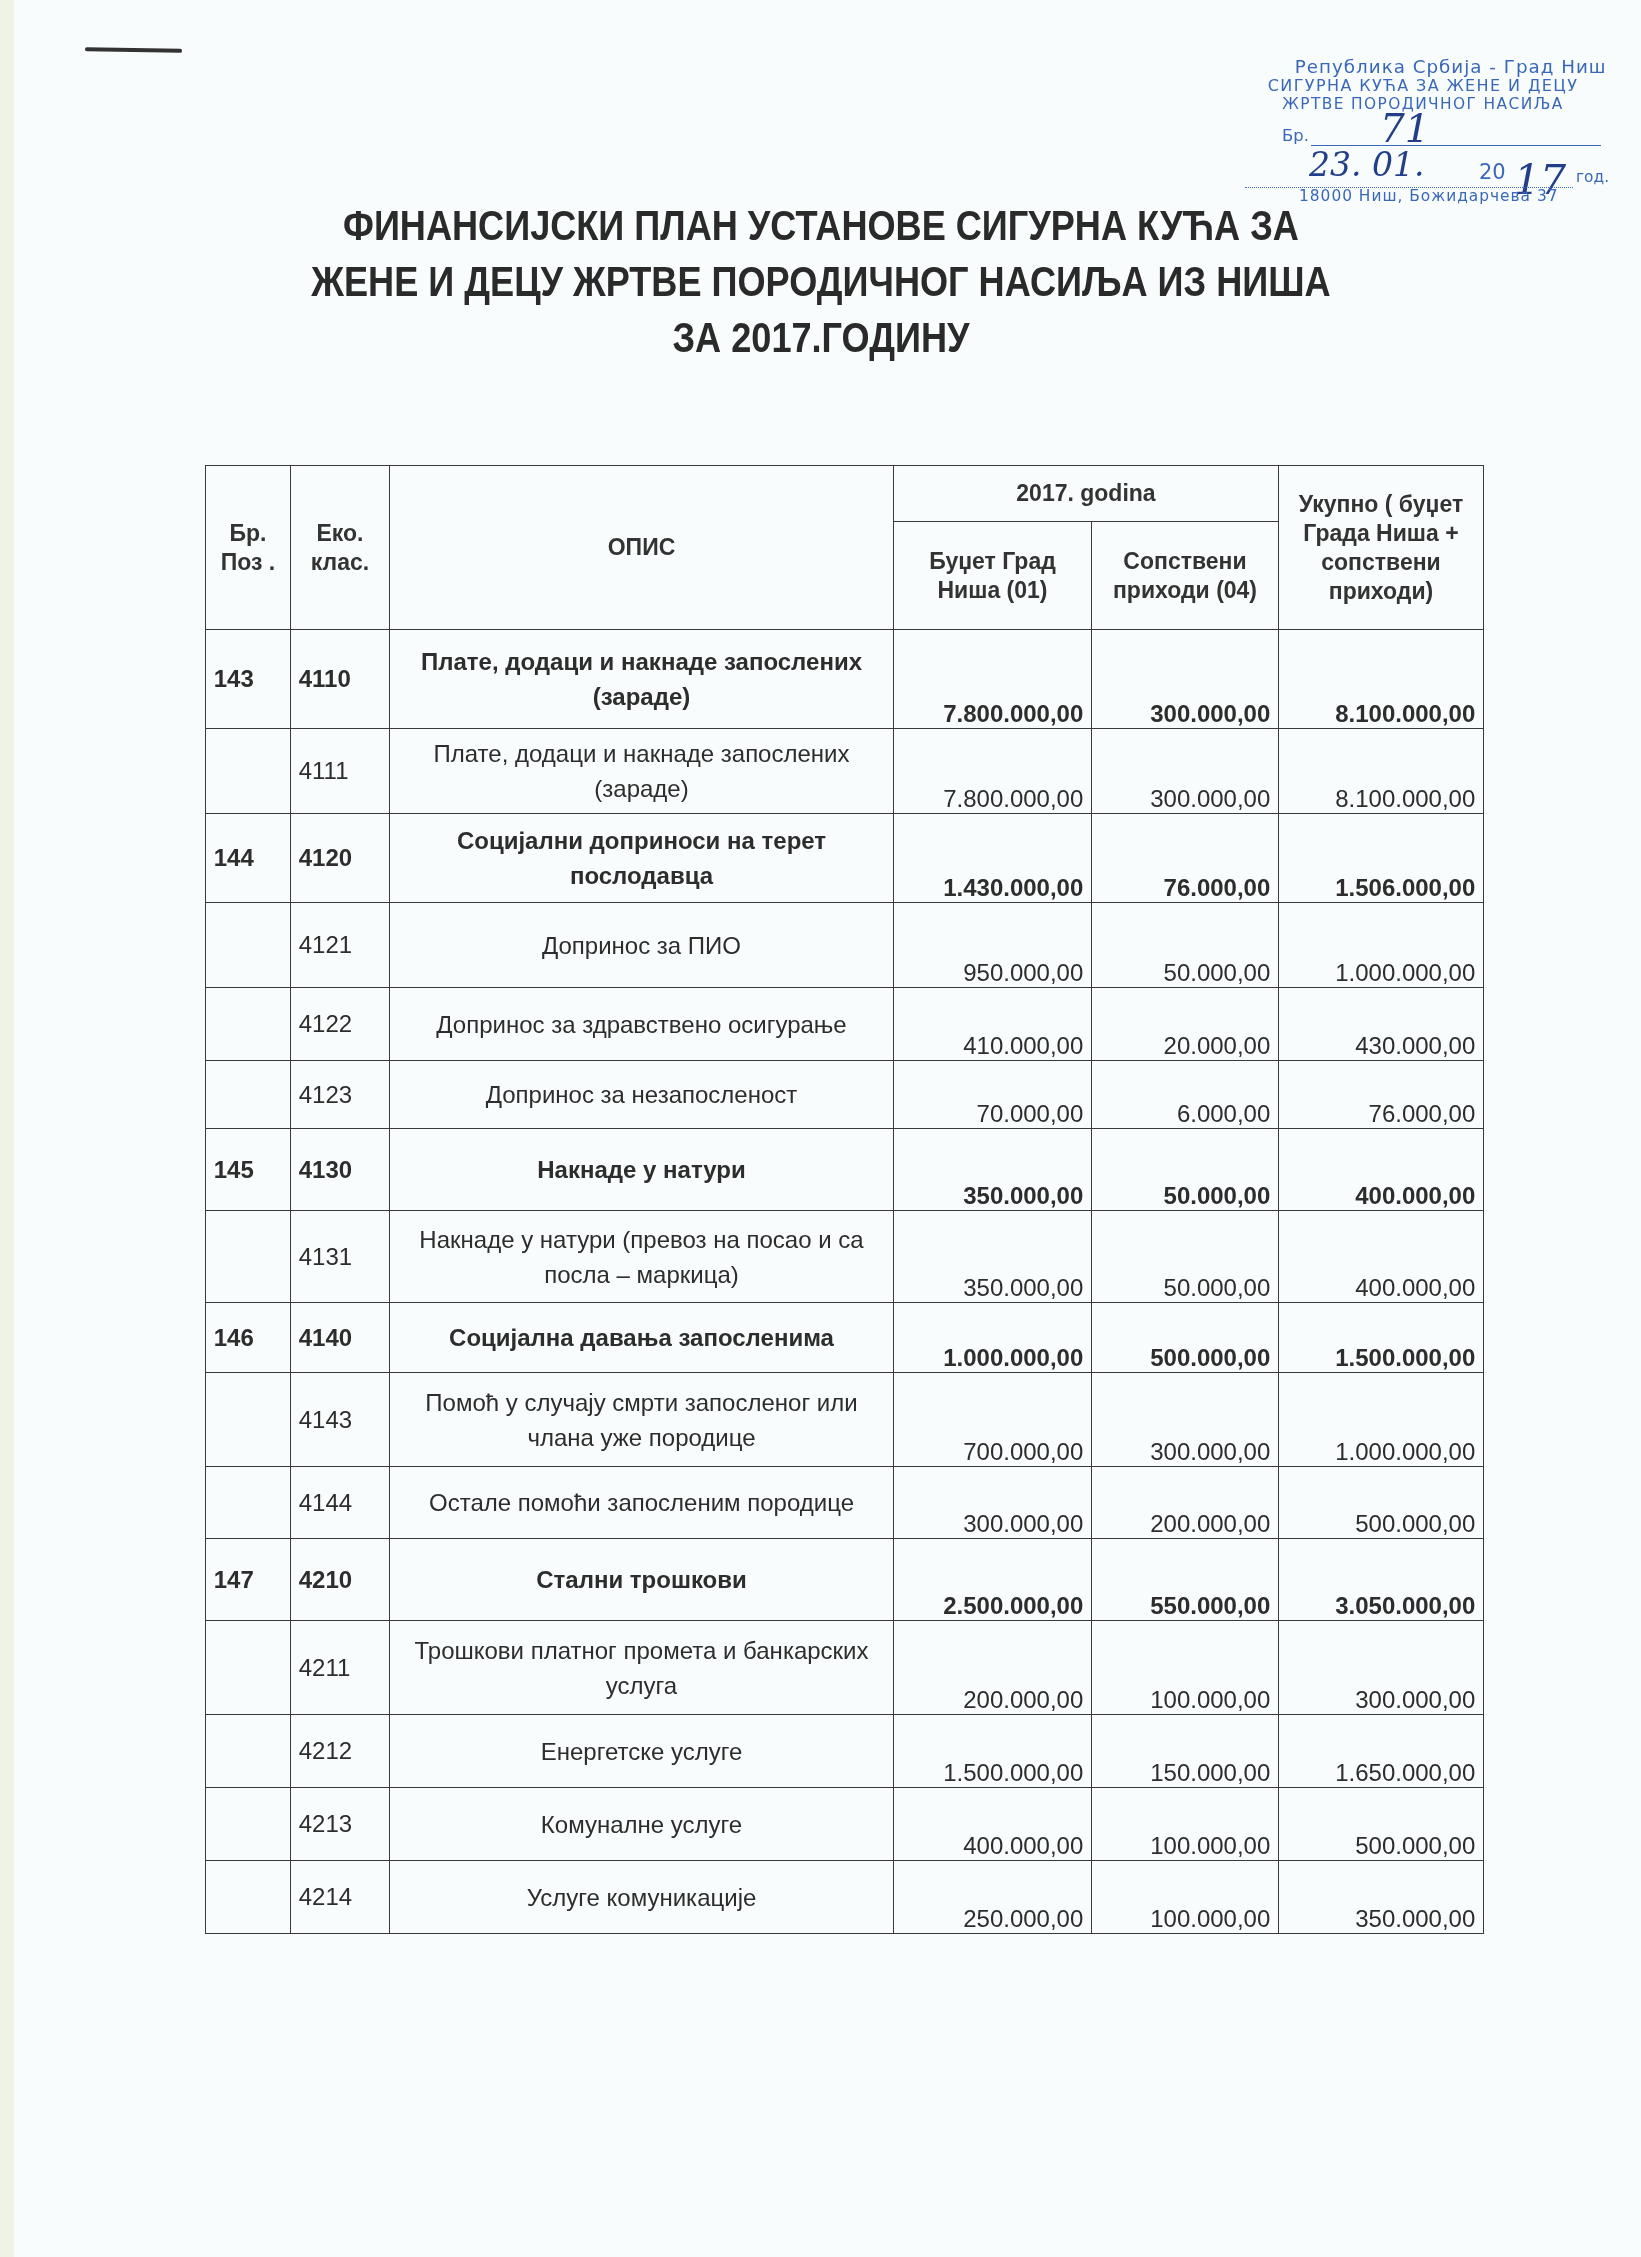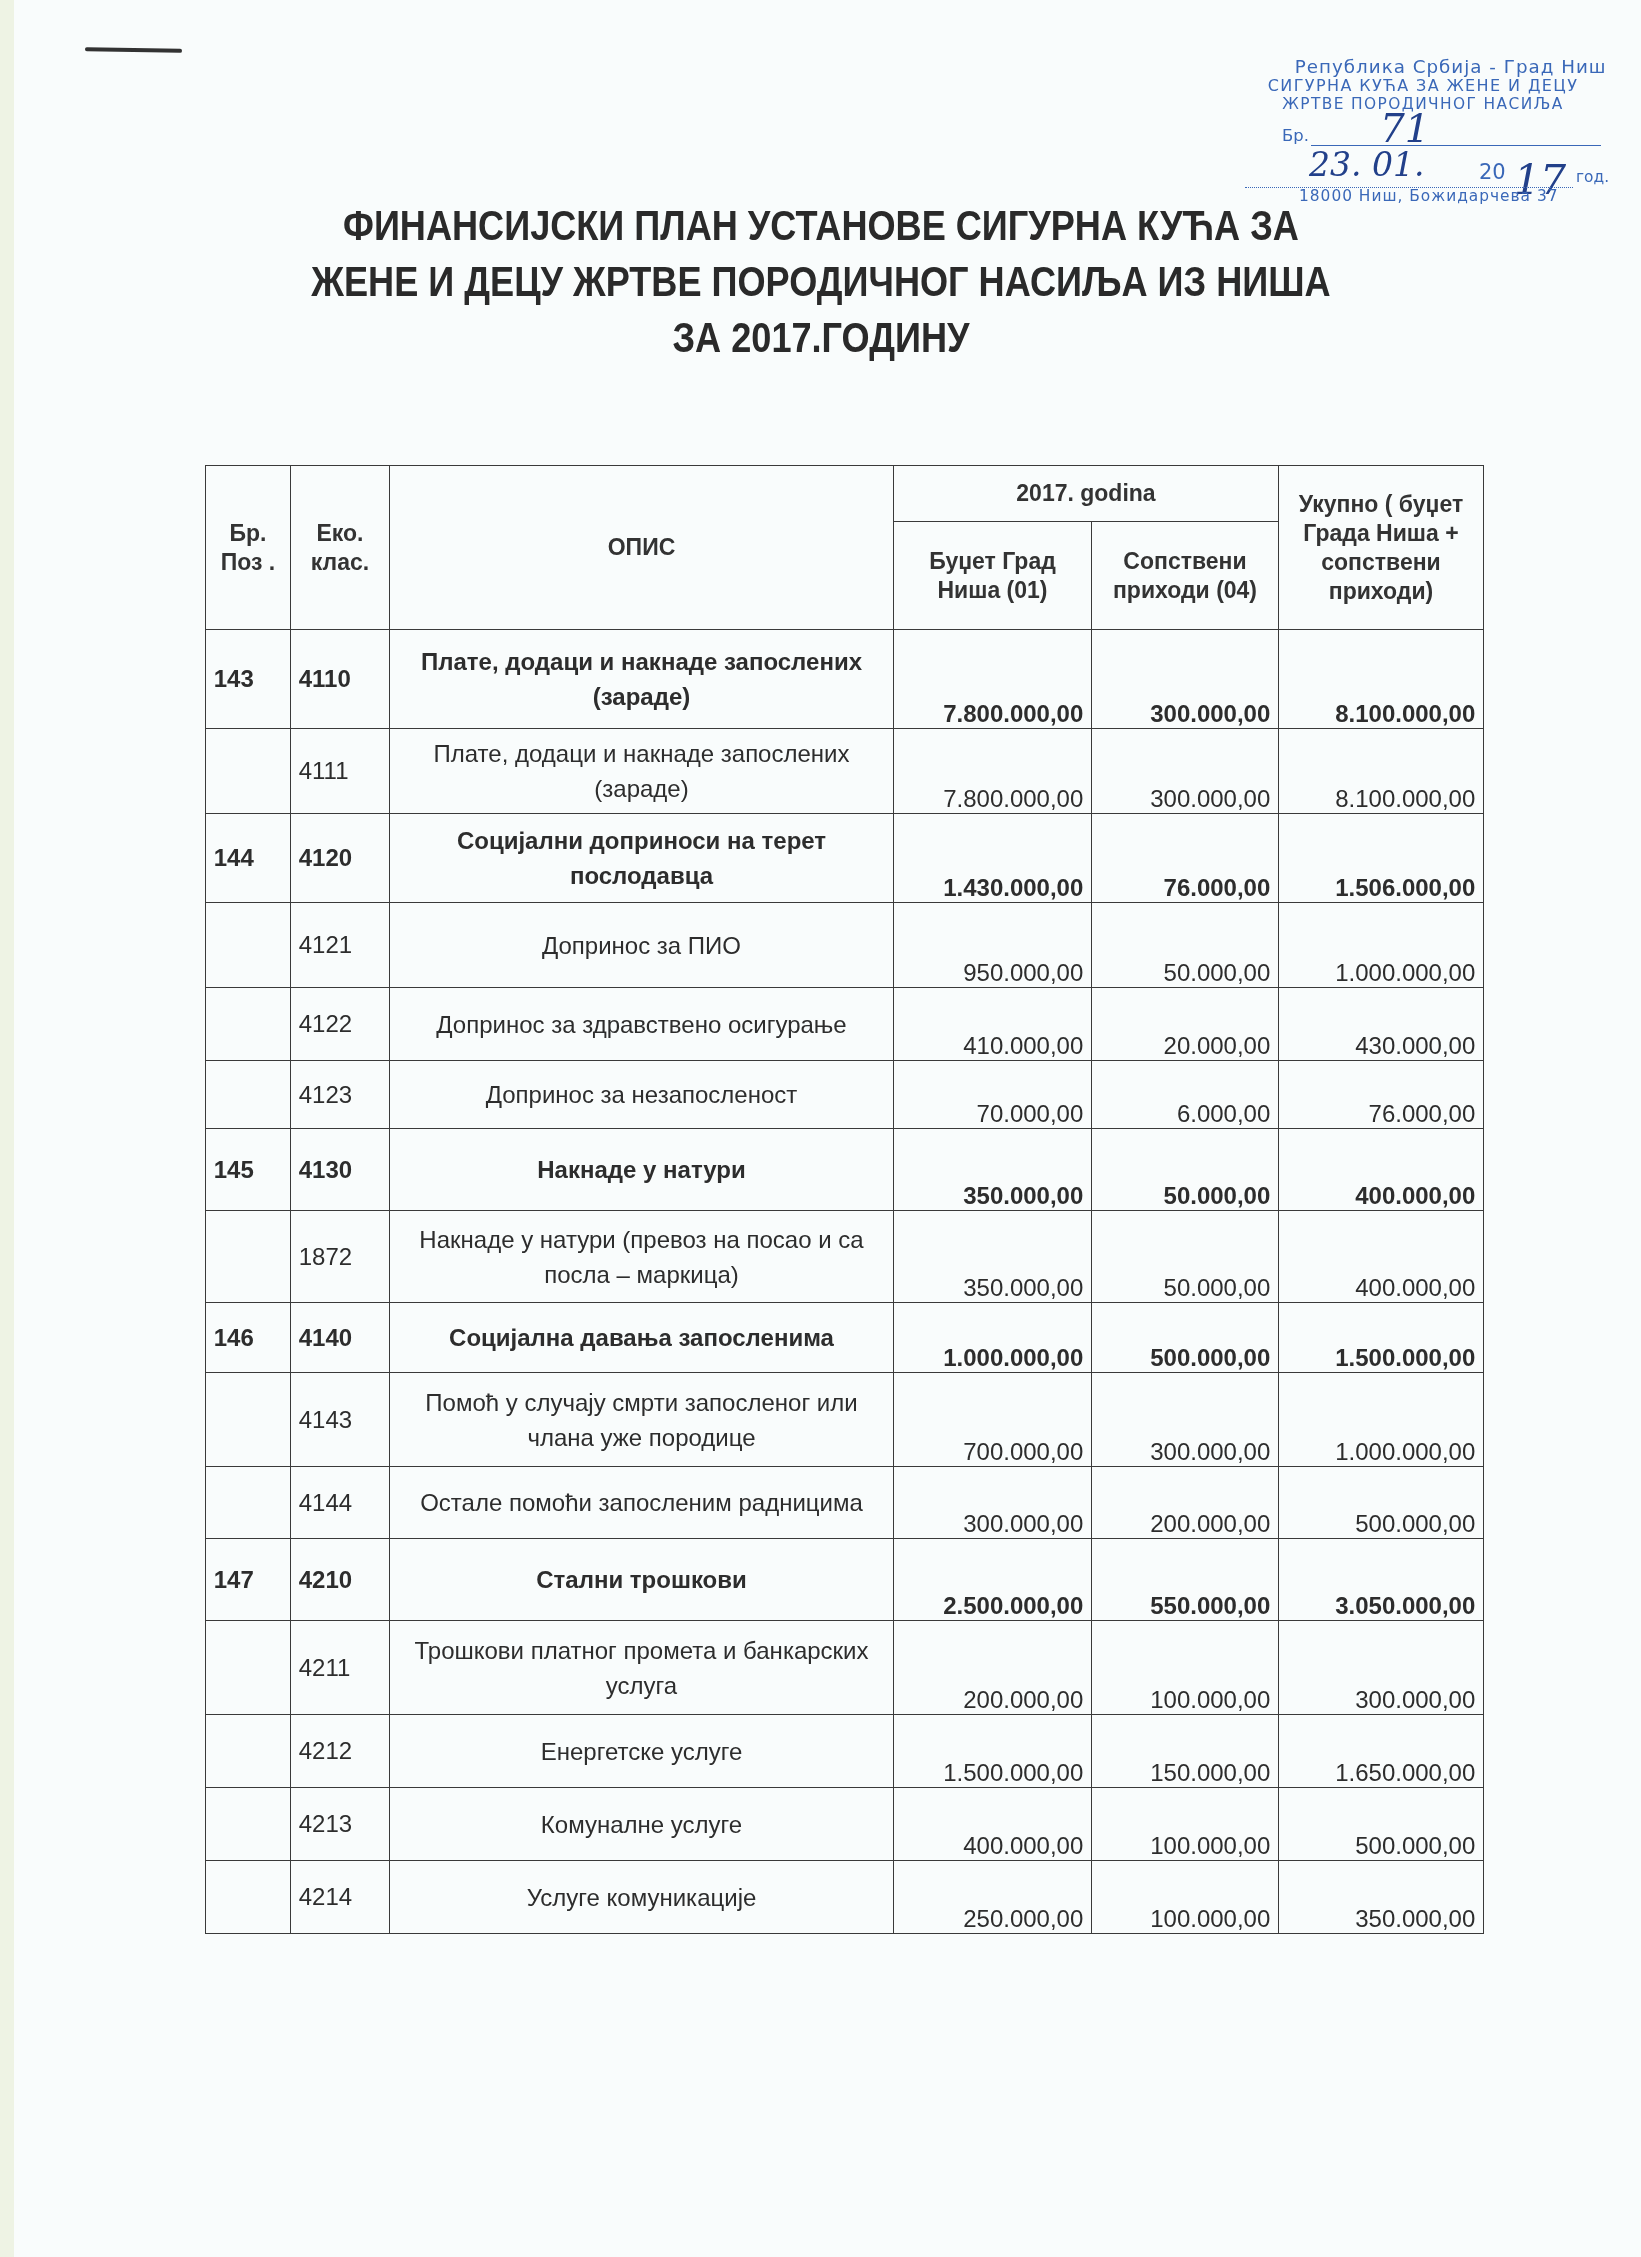--- a/index.html
+++ b/index.html
@@ -148,7 +148,7 @@
       </tr>
       <tr style="height: 92px;">
         <td class="poz"></td>
-        <td class="eko">1872</td>
+        <td class="eko">4131</td>
         <td class="opis">Накнаде у натури (превоз на посао и са посла – маркица)</td>
         <td class="num">350.000,00</td>
         <td class="num">50.000,00</td>

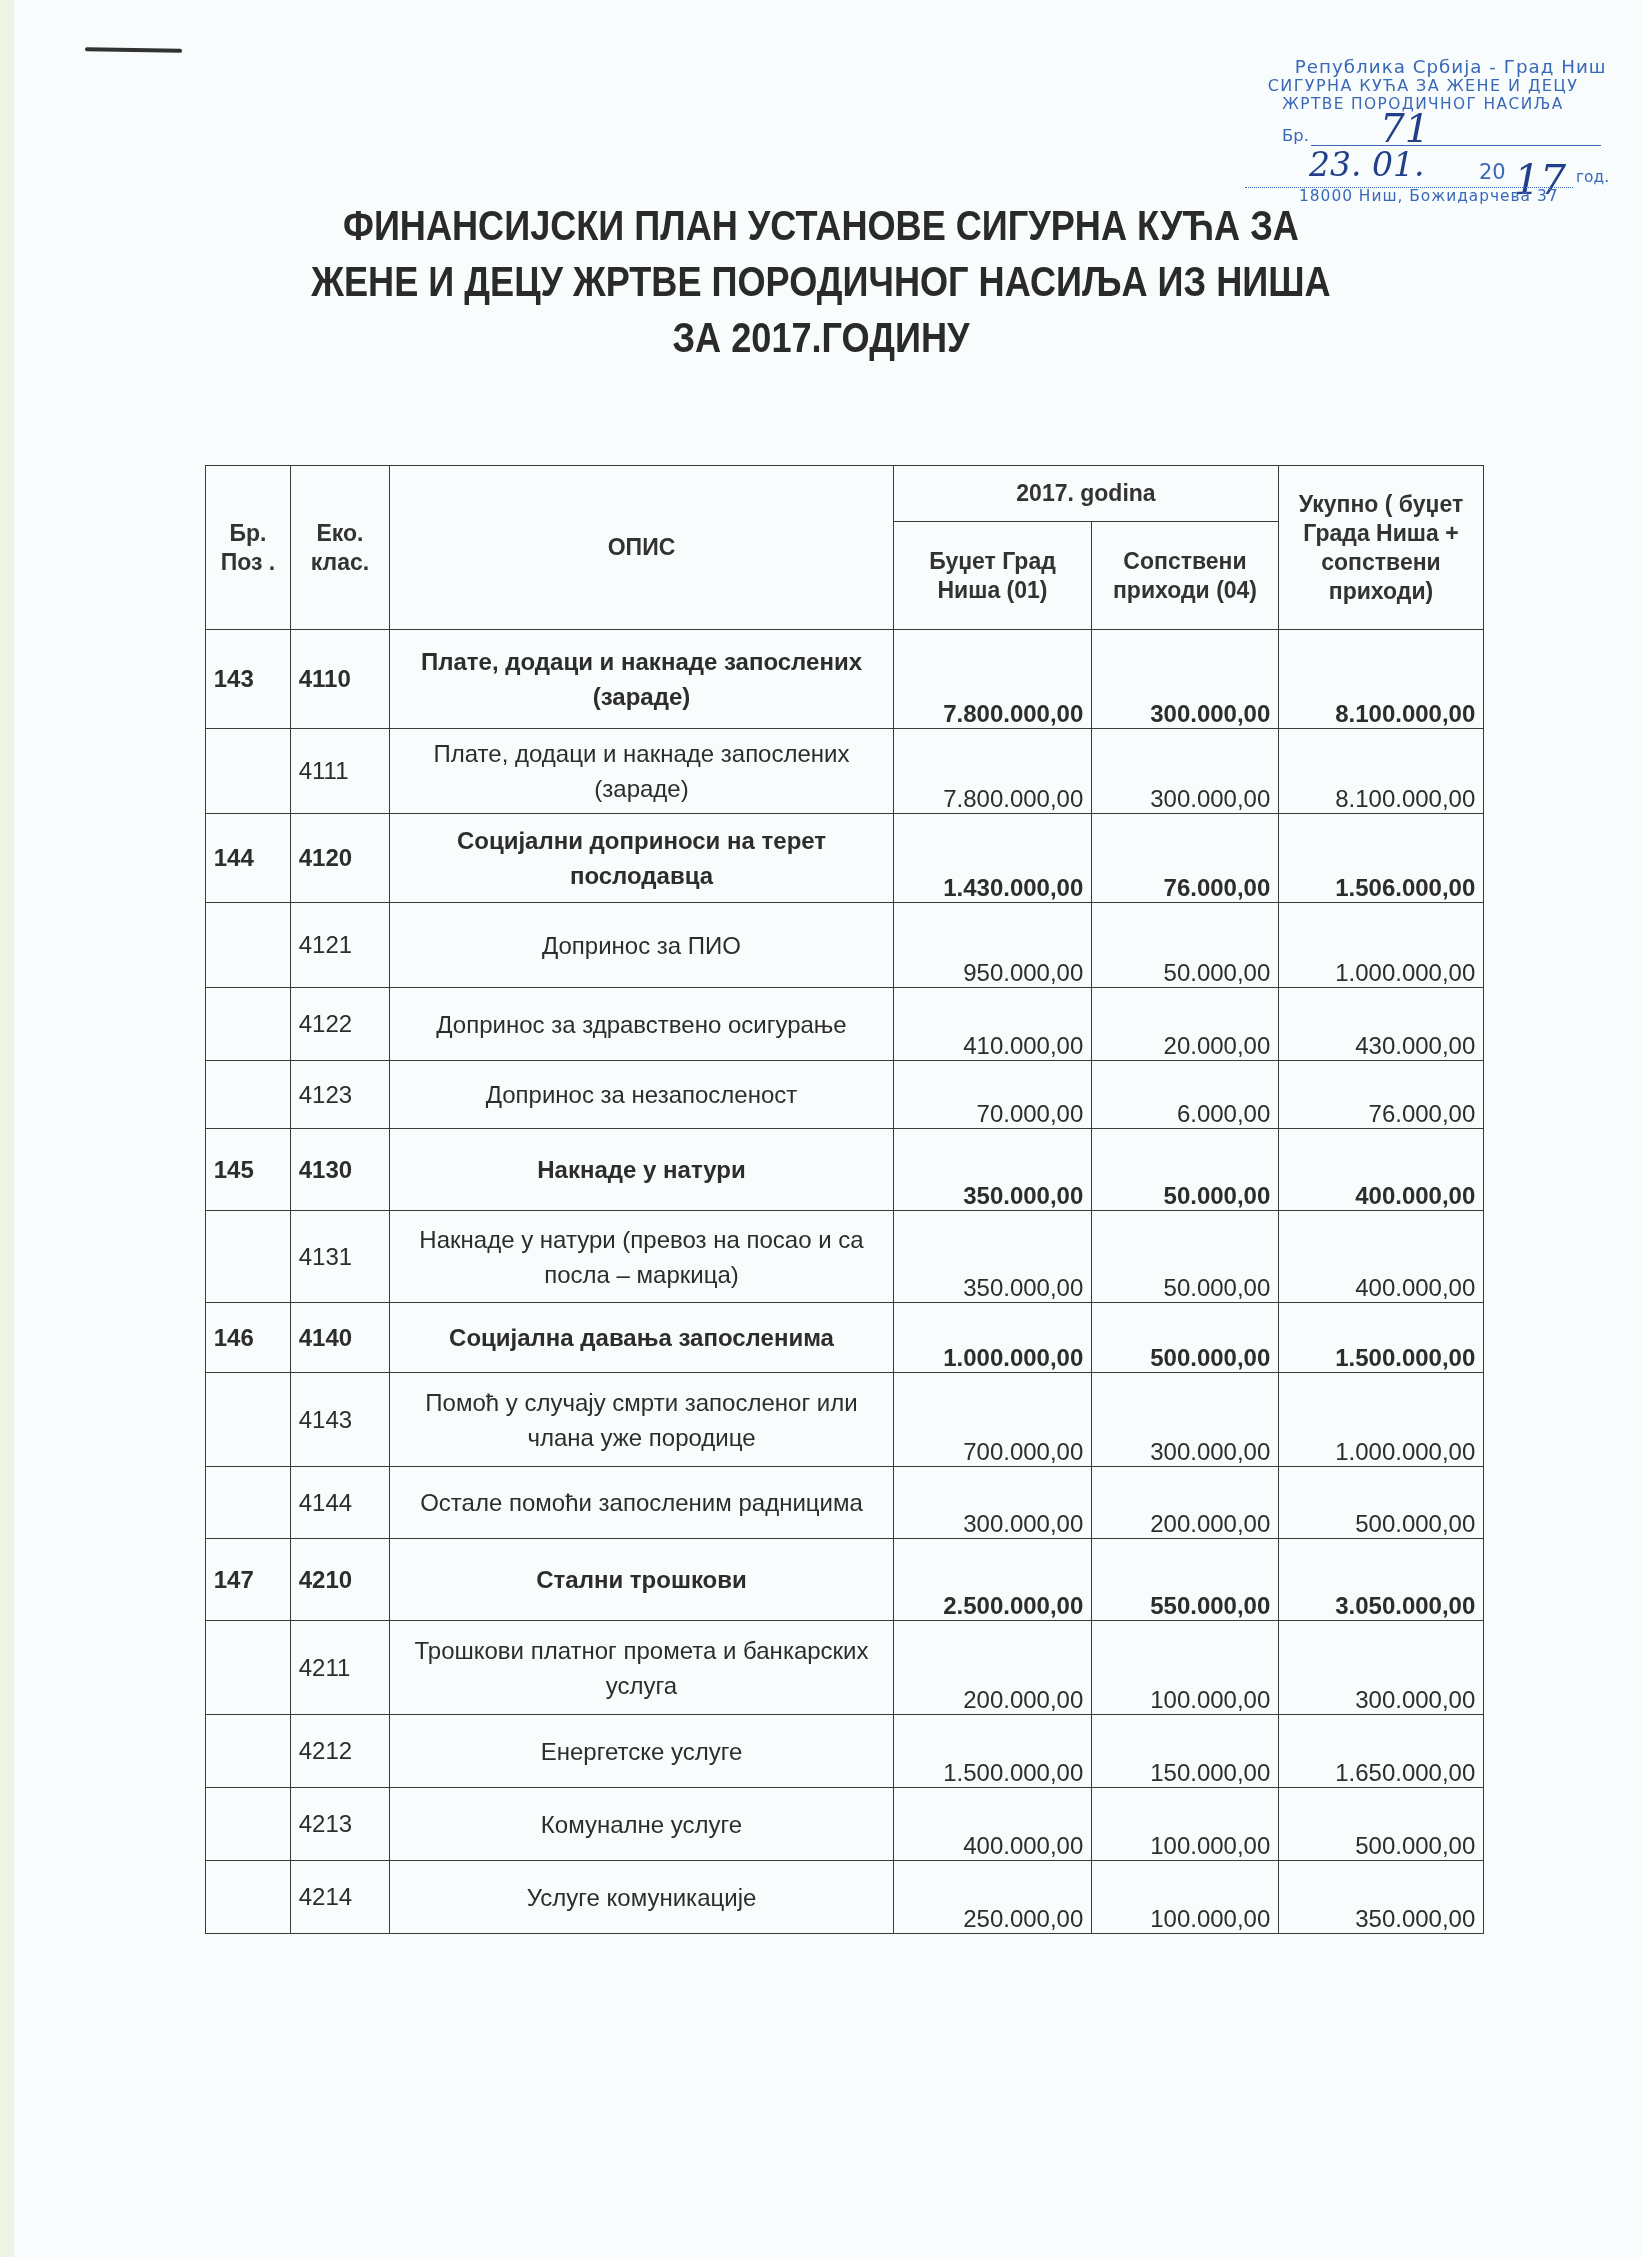--- a/index.html
+++ b/index.html
@@ -173,7 +173,7 @@
       <tr style="height: 72px;">
         <td class="poz"></td>
         <td class="eko">4144</td>
-        <td class="opis">Остале помоћи запосленим радницима</td>
+        <td class="opis">Остале помоћи запосленим породице</td>
         <td class="num">300.000,00</td>
         <td class="num">200.000,00</td>
         <td class="num">500.000,00</td>

